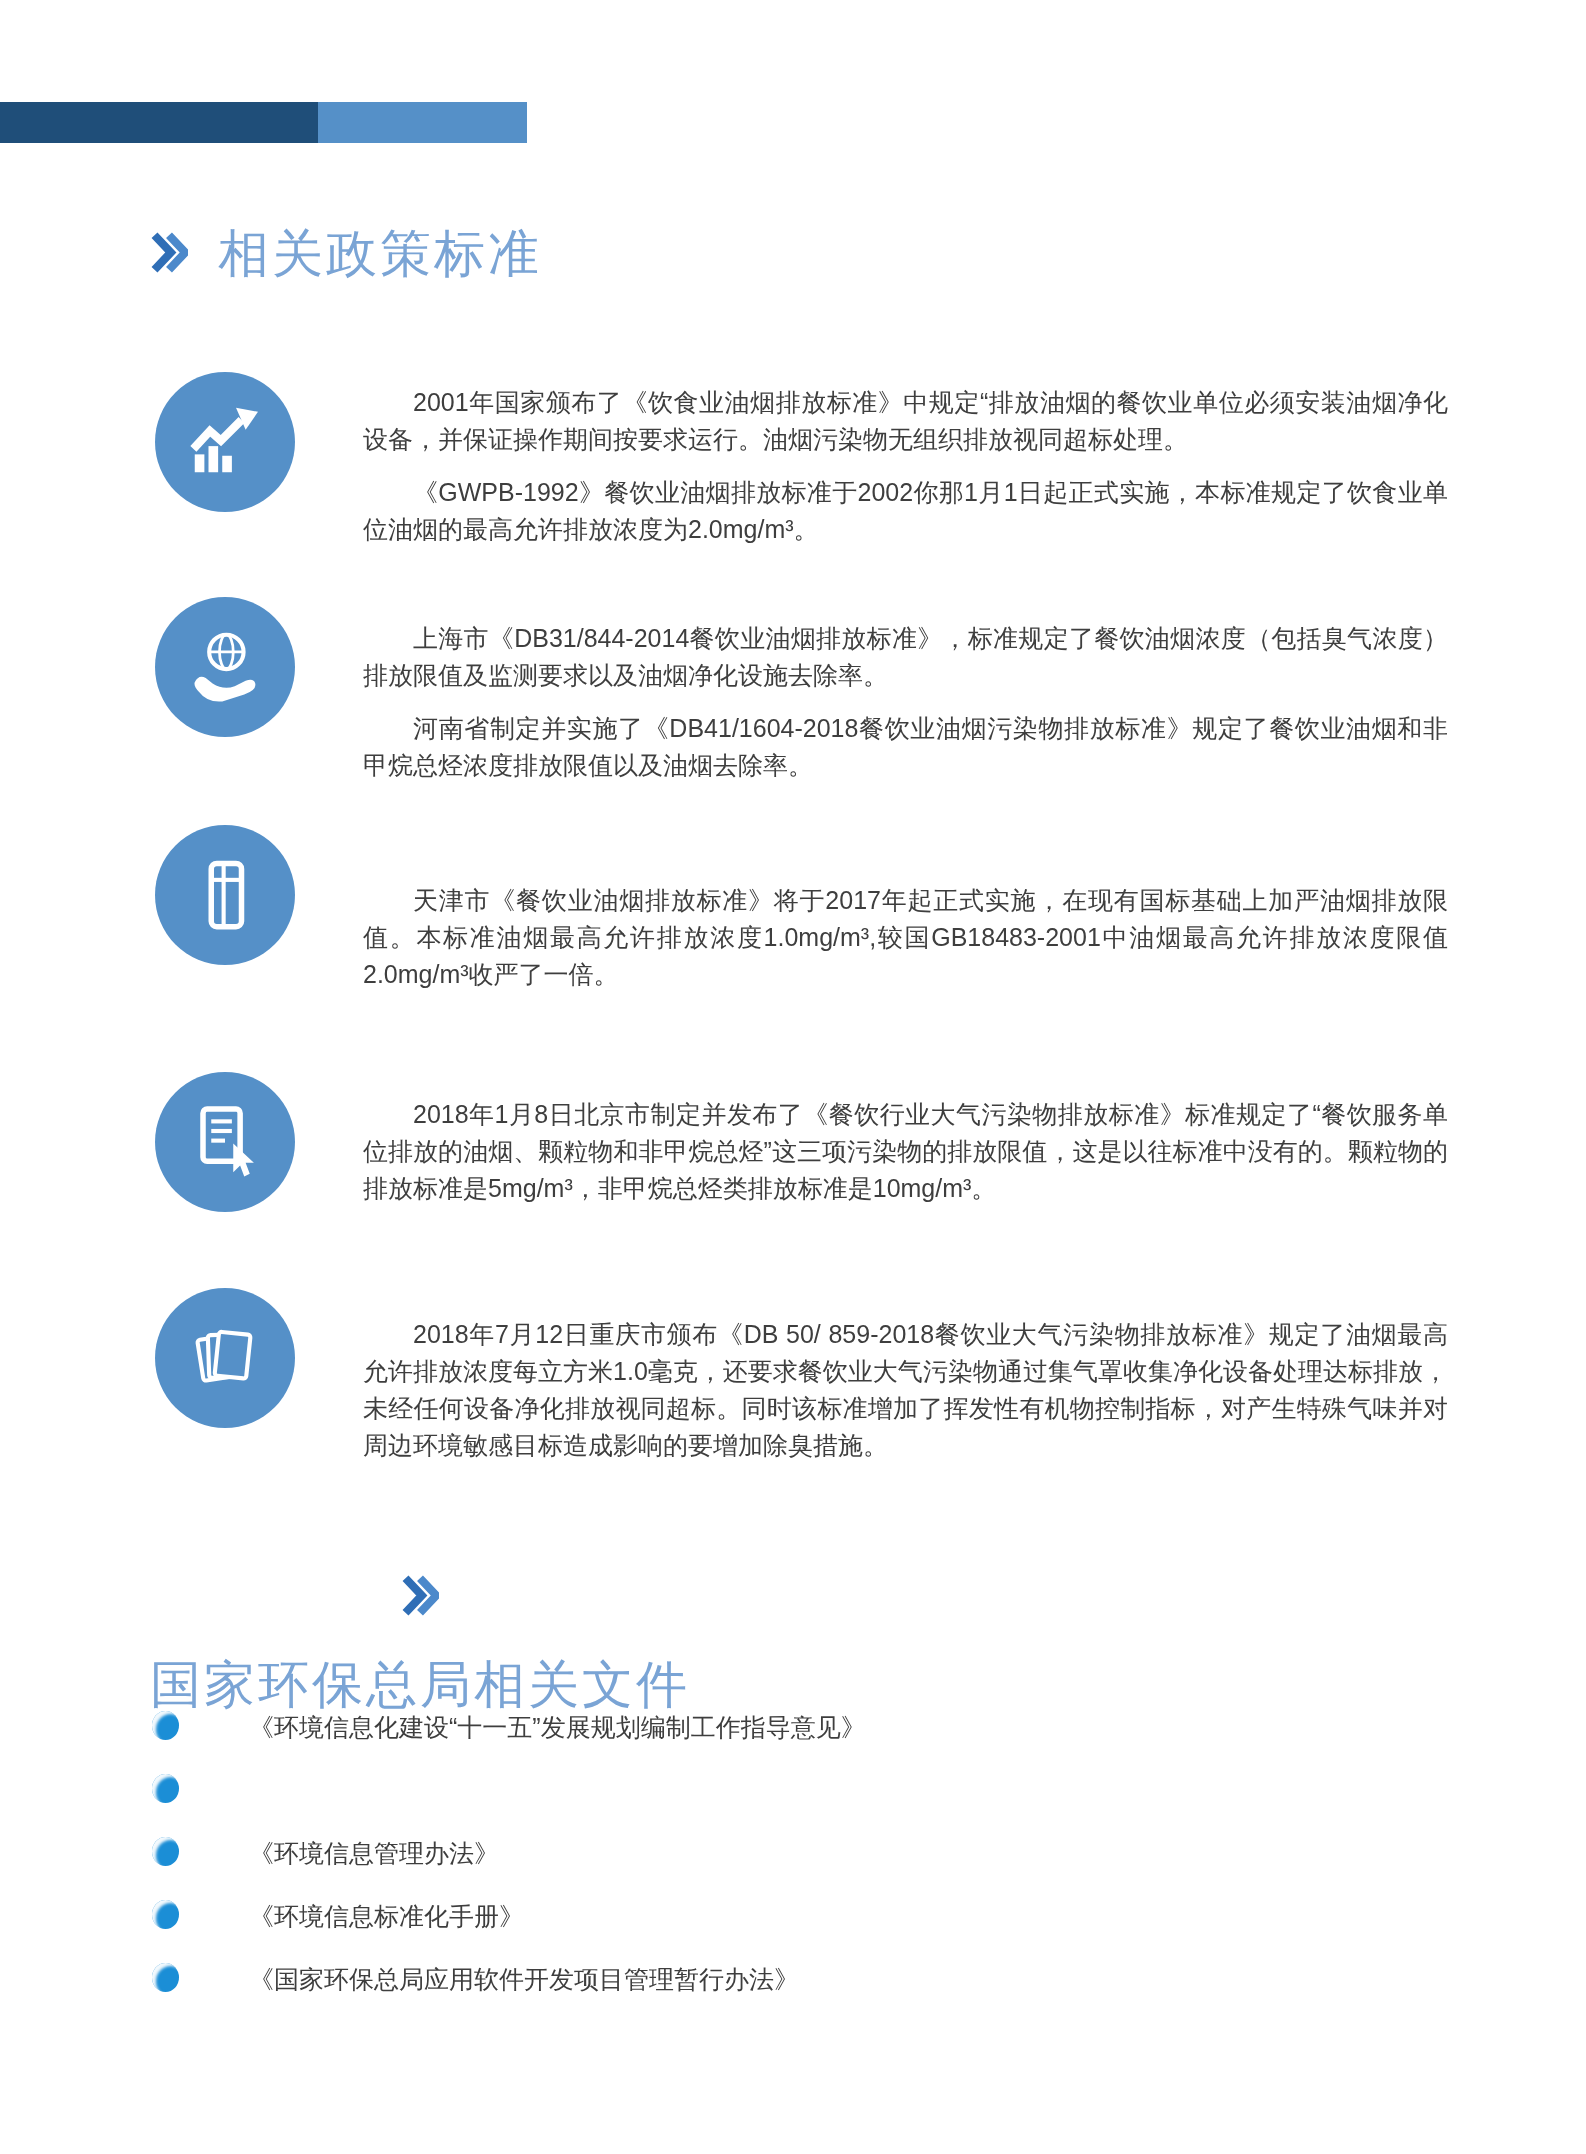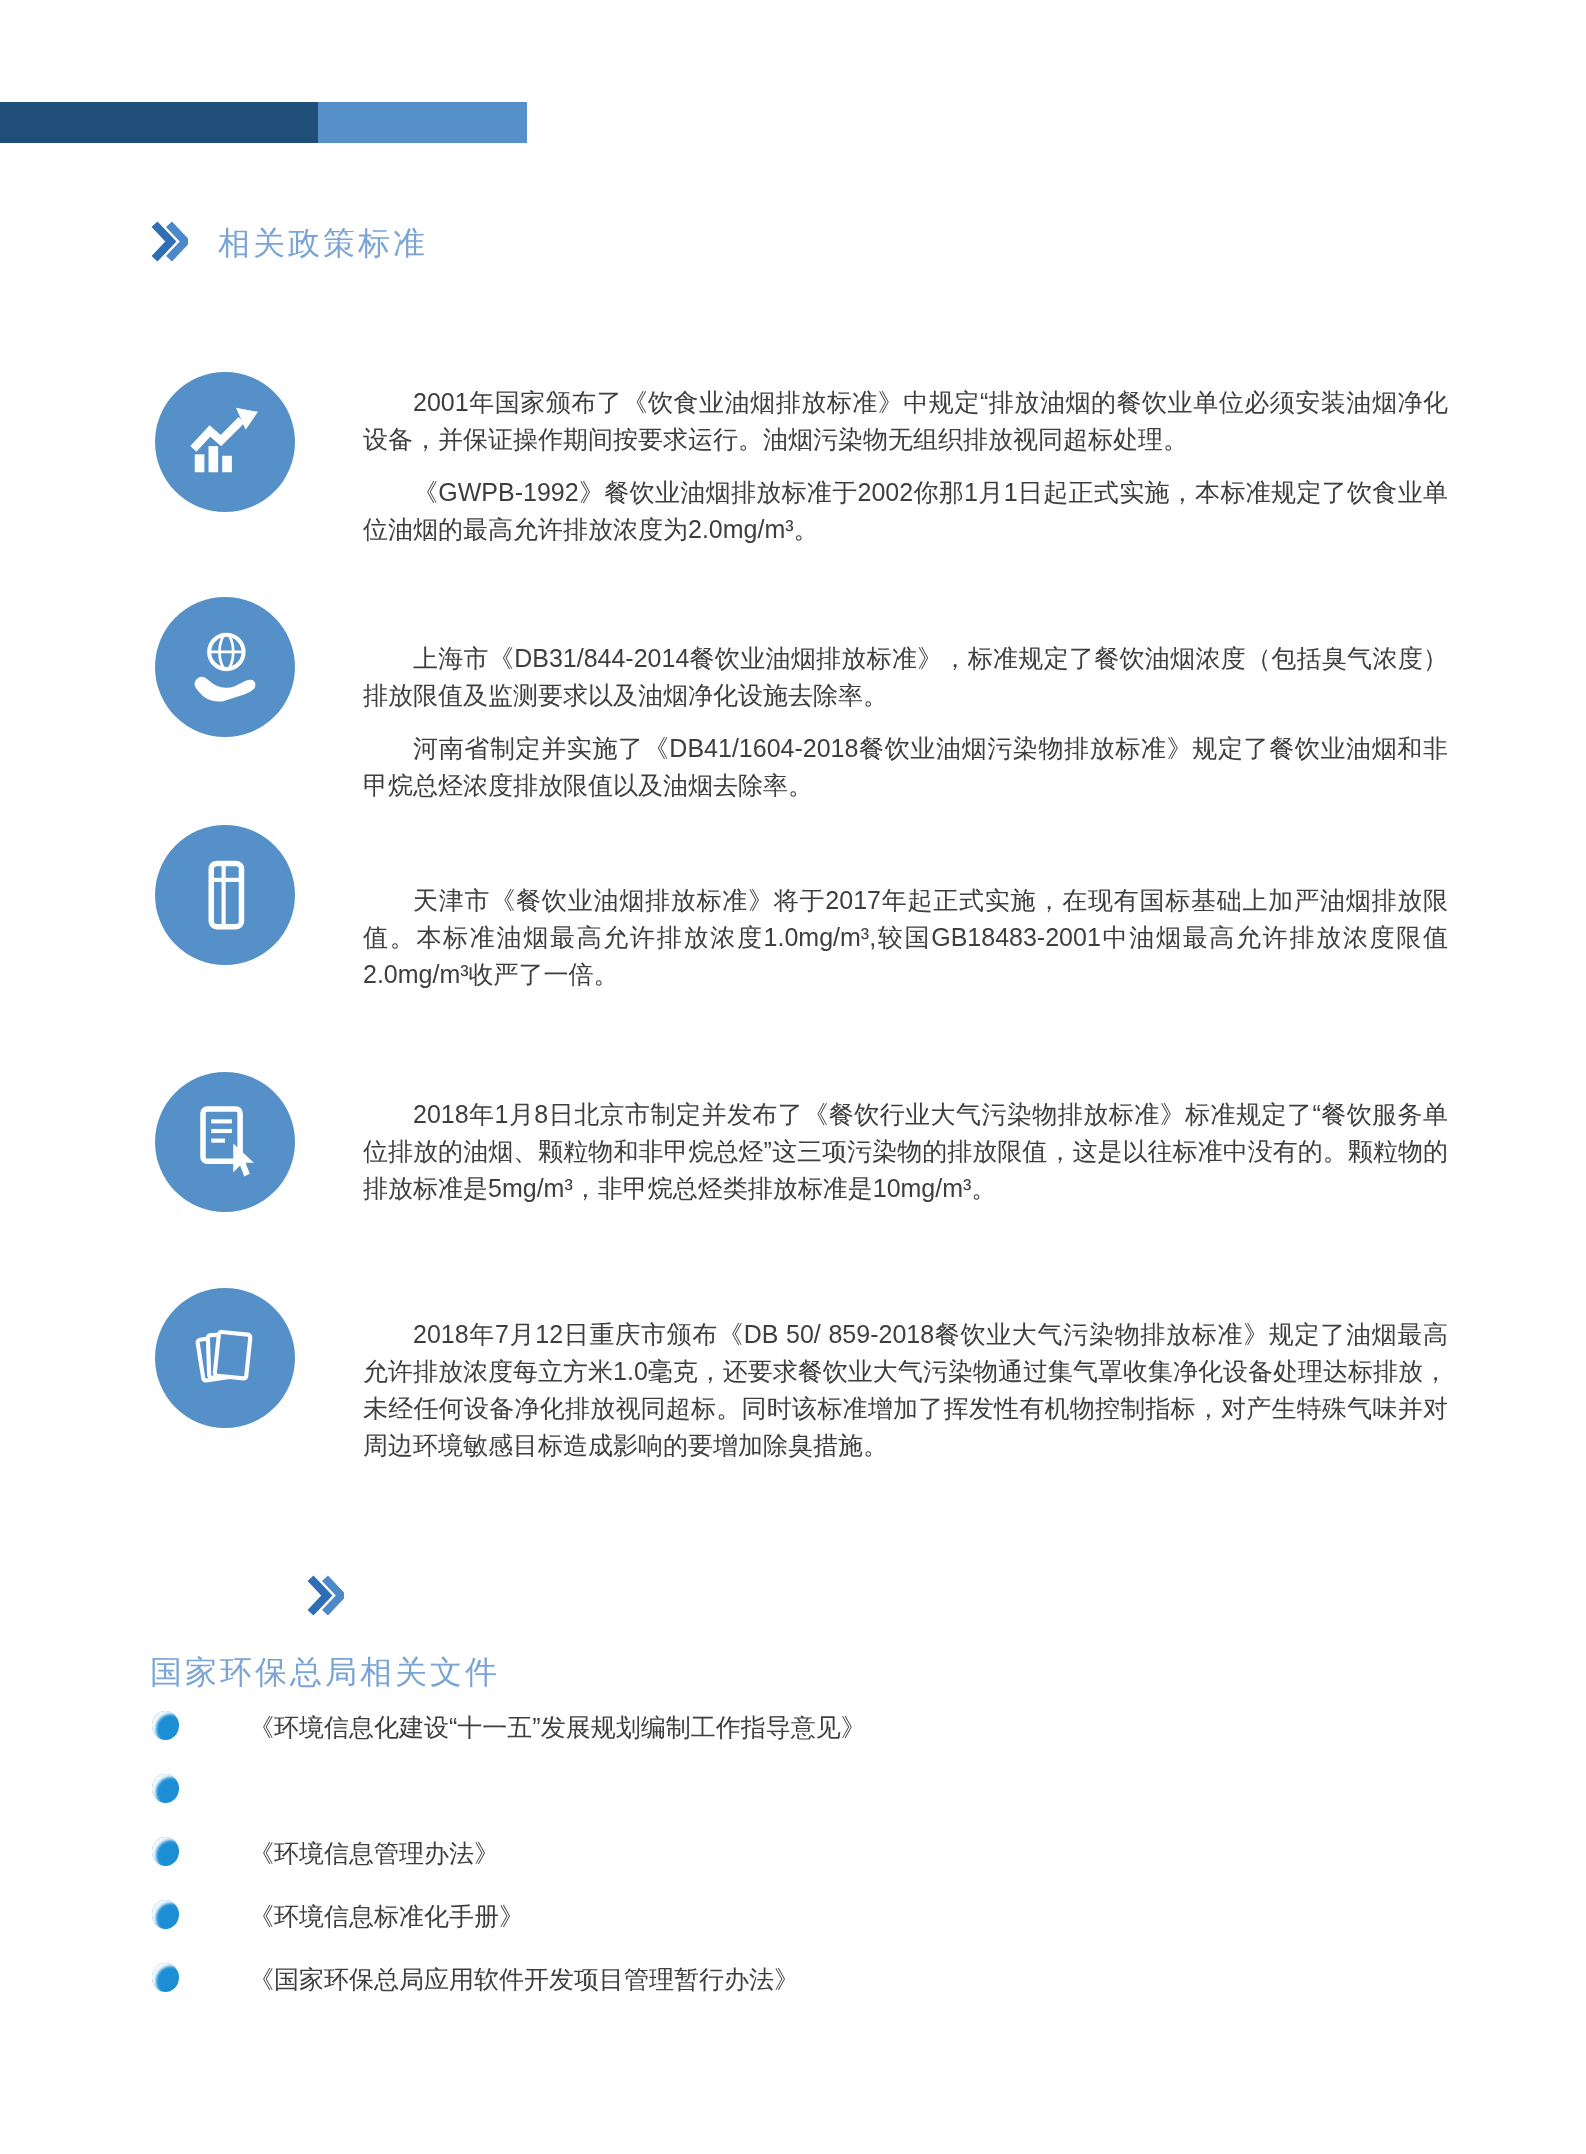--- a/index.html
+++ b/index.html
@@ -20,7 +20,7 @@
   .sec-head{position:absolute;left:150px;display:flex;align-items:center;gap:30px;}
   .sec-head .title{
     font-family:"Liberation Serif", serif;
-    font-size:32px;
+    font-size:51px;
     color:#7aa4d5;
     letter-spacing:3px;
     white-space:nowrap;

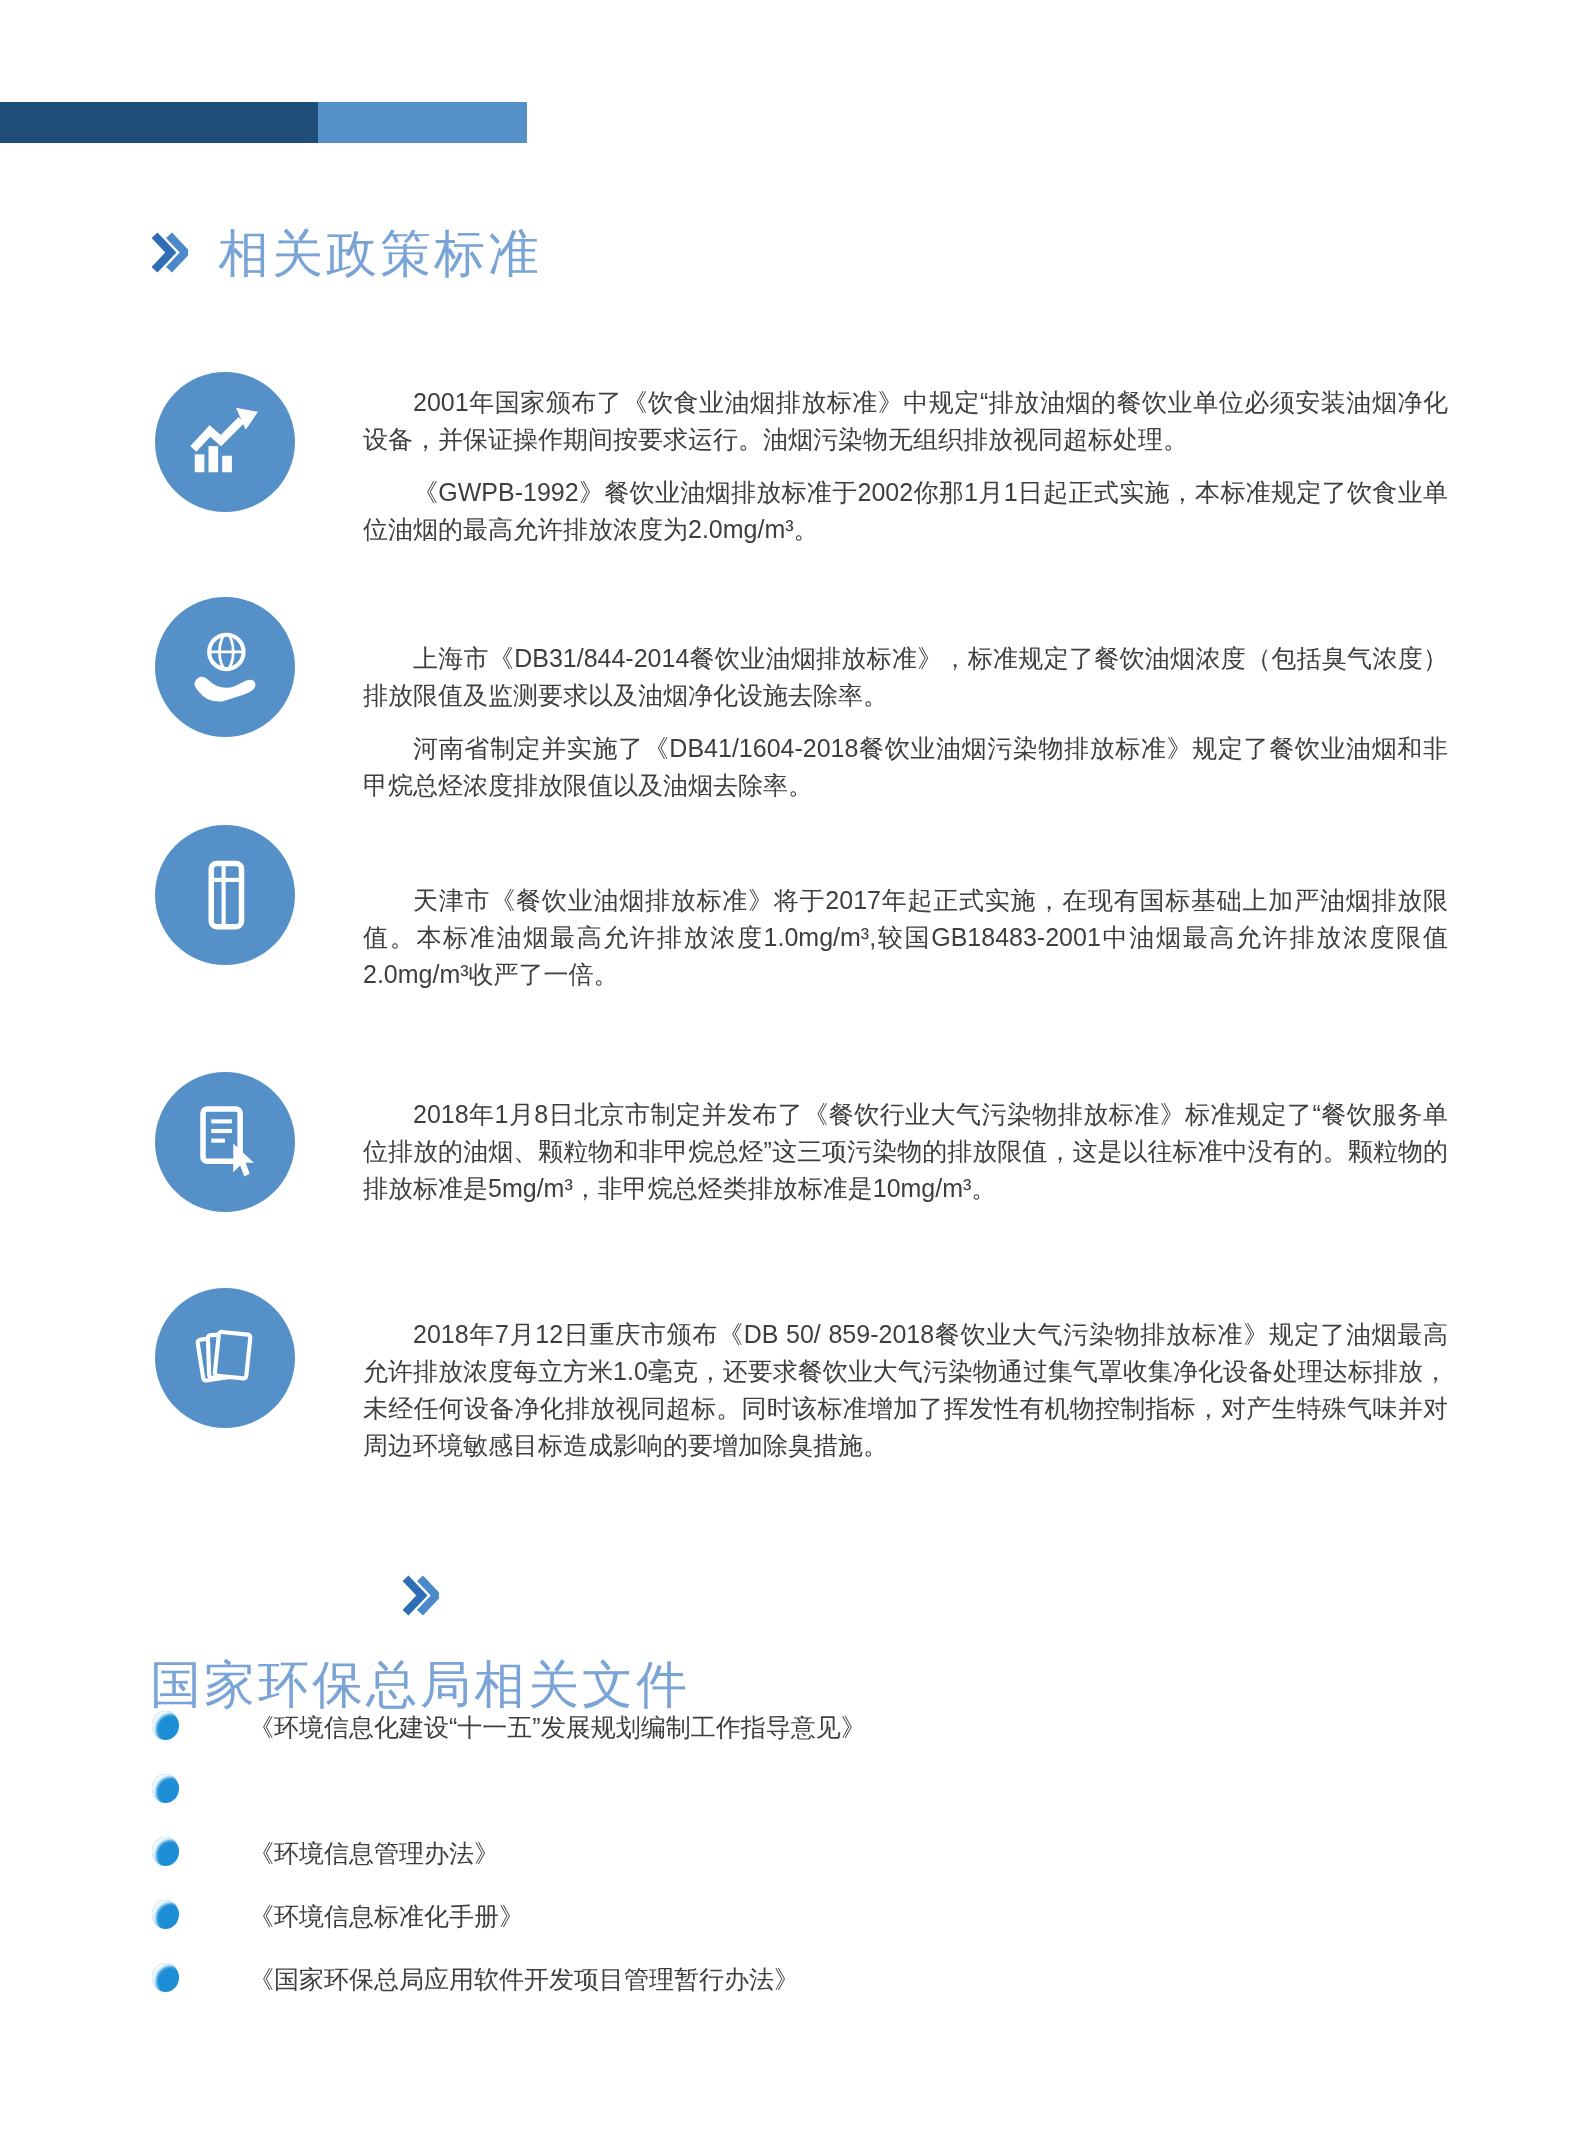--- a/index.html
+++ b/index.html
@@ -43,7 +43,7 @@
     font-size:25px;line-height:37px;color:#3e3e3e;
   }
   .rowtext p{margin:16px 0 3px 0;text-indent:2em;}
-  .t1{top:368px;} .t2{top:624px;} .t3{top:866px;} .t4{top:1080px;} .t5{top:1300px;}
+  .t1{top:368px;} .t2{top:604px;} .t3{top:866px;} .t4{top:1080px;} .t5{top:1300px;}
 
   
   .doc-list{position:absolute;left:152px;top:1711px;}

